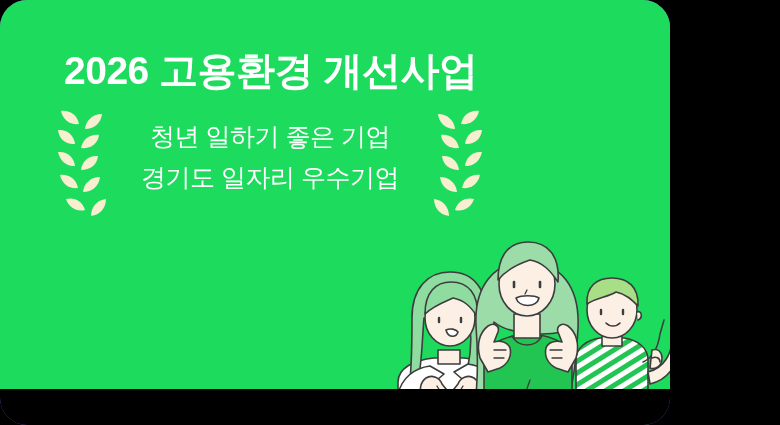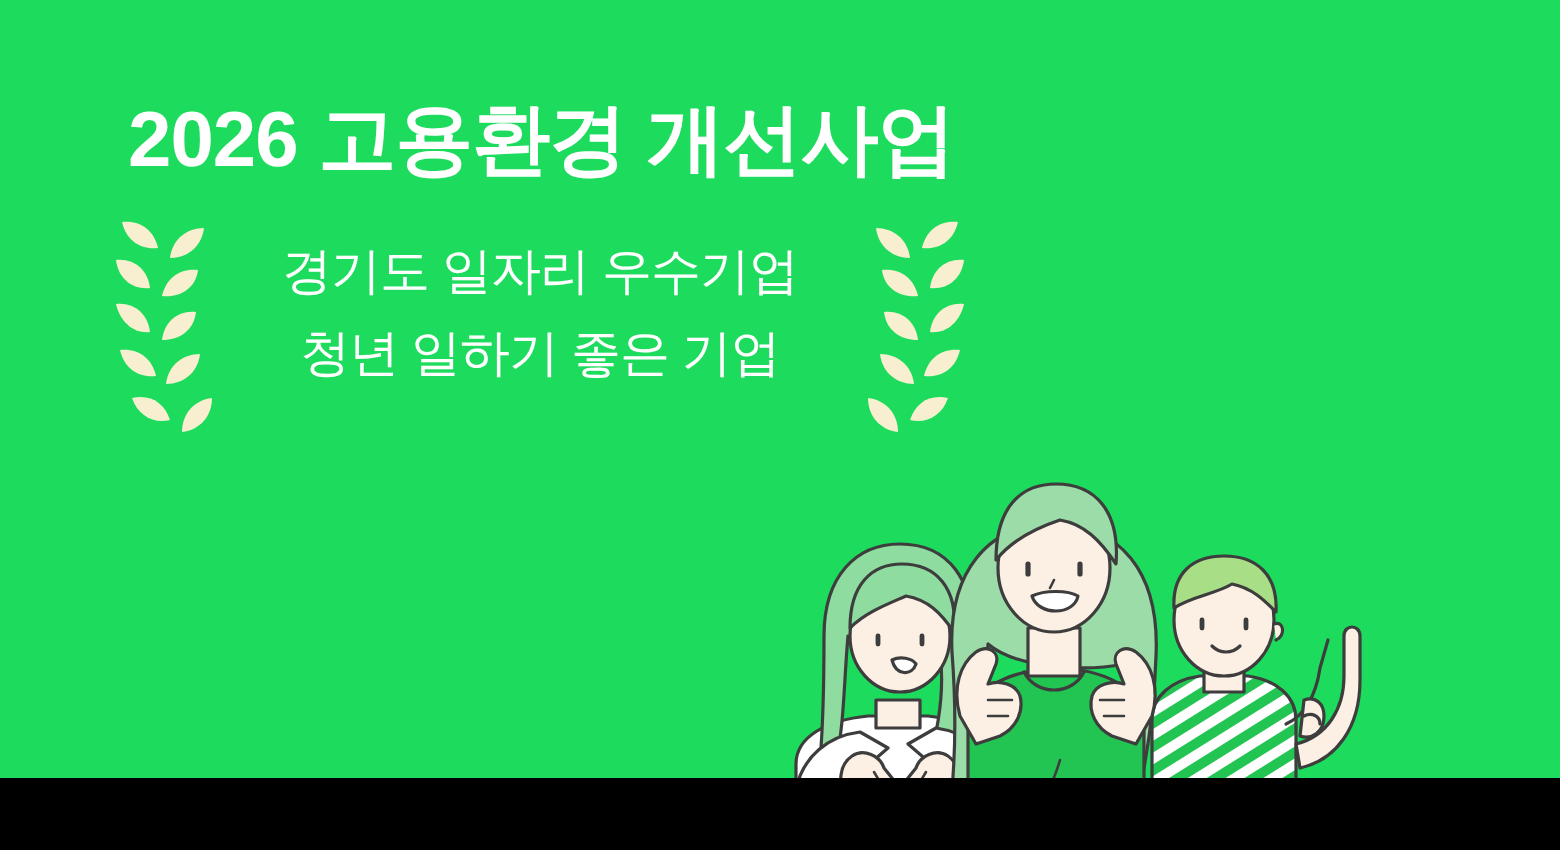--- a/index.html
+++ b/index.html
@@ -13,10 +13,11 @@
 
   #banner {
     position: relative;
-    width: 780px;
+    width: 670px;
     height: 425px;
     overflow: hidden;
     background: #8b5cf6;
+    border-radius: 27px;
   }
 
   

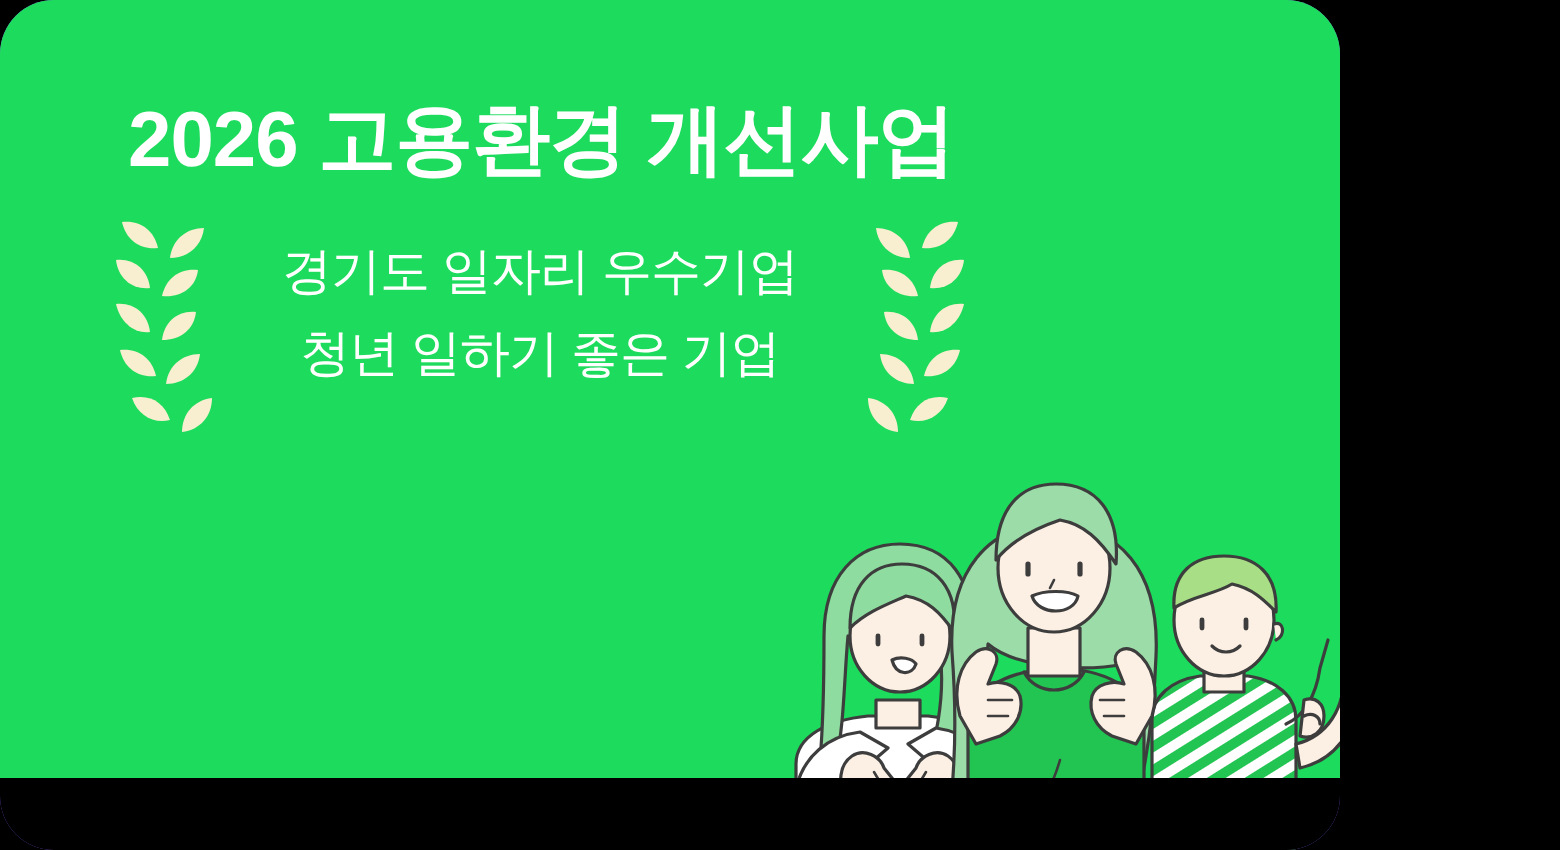--- a/index.html
+++ b/index.html
@@ -134,8 +134,8 @@
     </svg>
 
     <div class="award-lines">
+      <div class="award-line">청년 일하기 좋은 기업</div>
       <div class="award-line">경기도 일자리 우수기업</div>
-      <div class="award-line">청년 일하기 좋은 기업</div>
     </div>
 
     <svg class="wreath right" viewBox="0 0 66 112">

